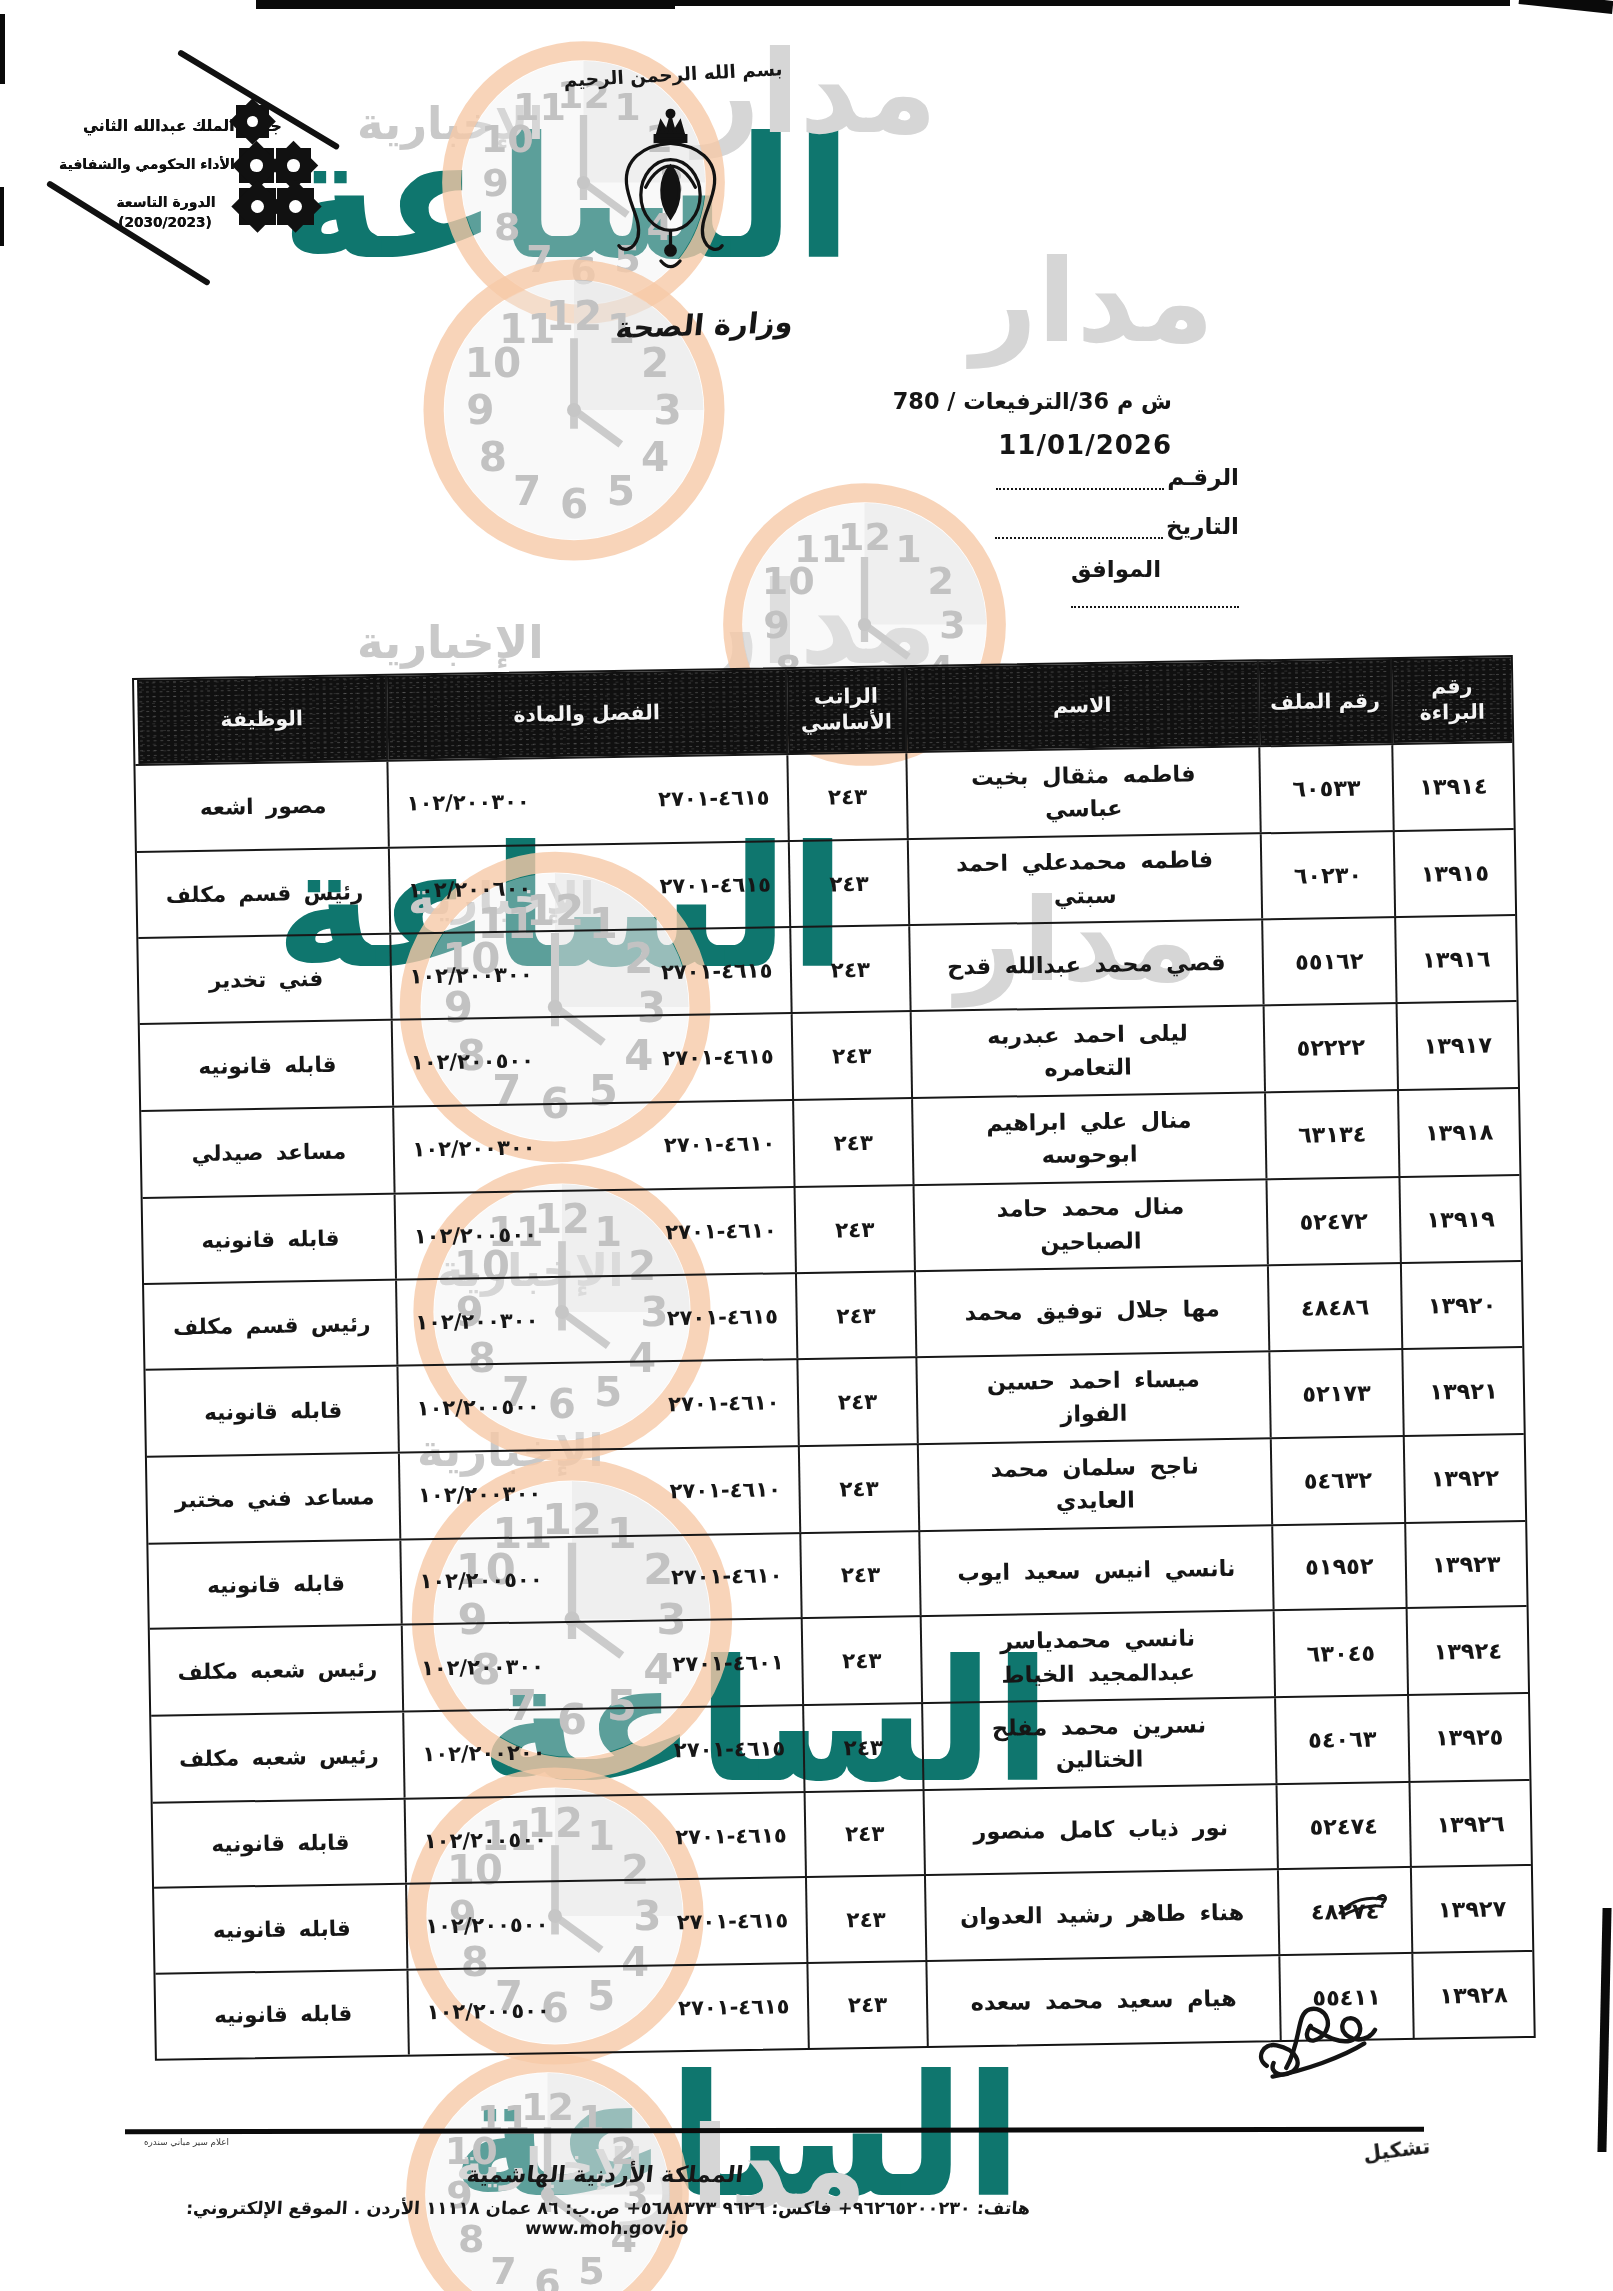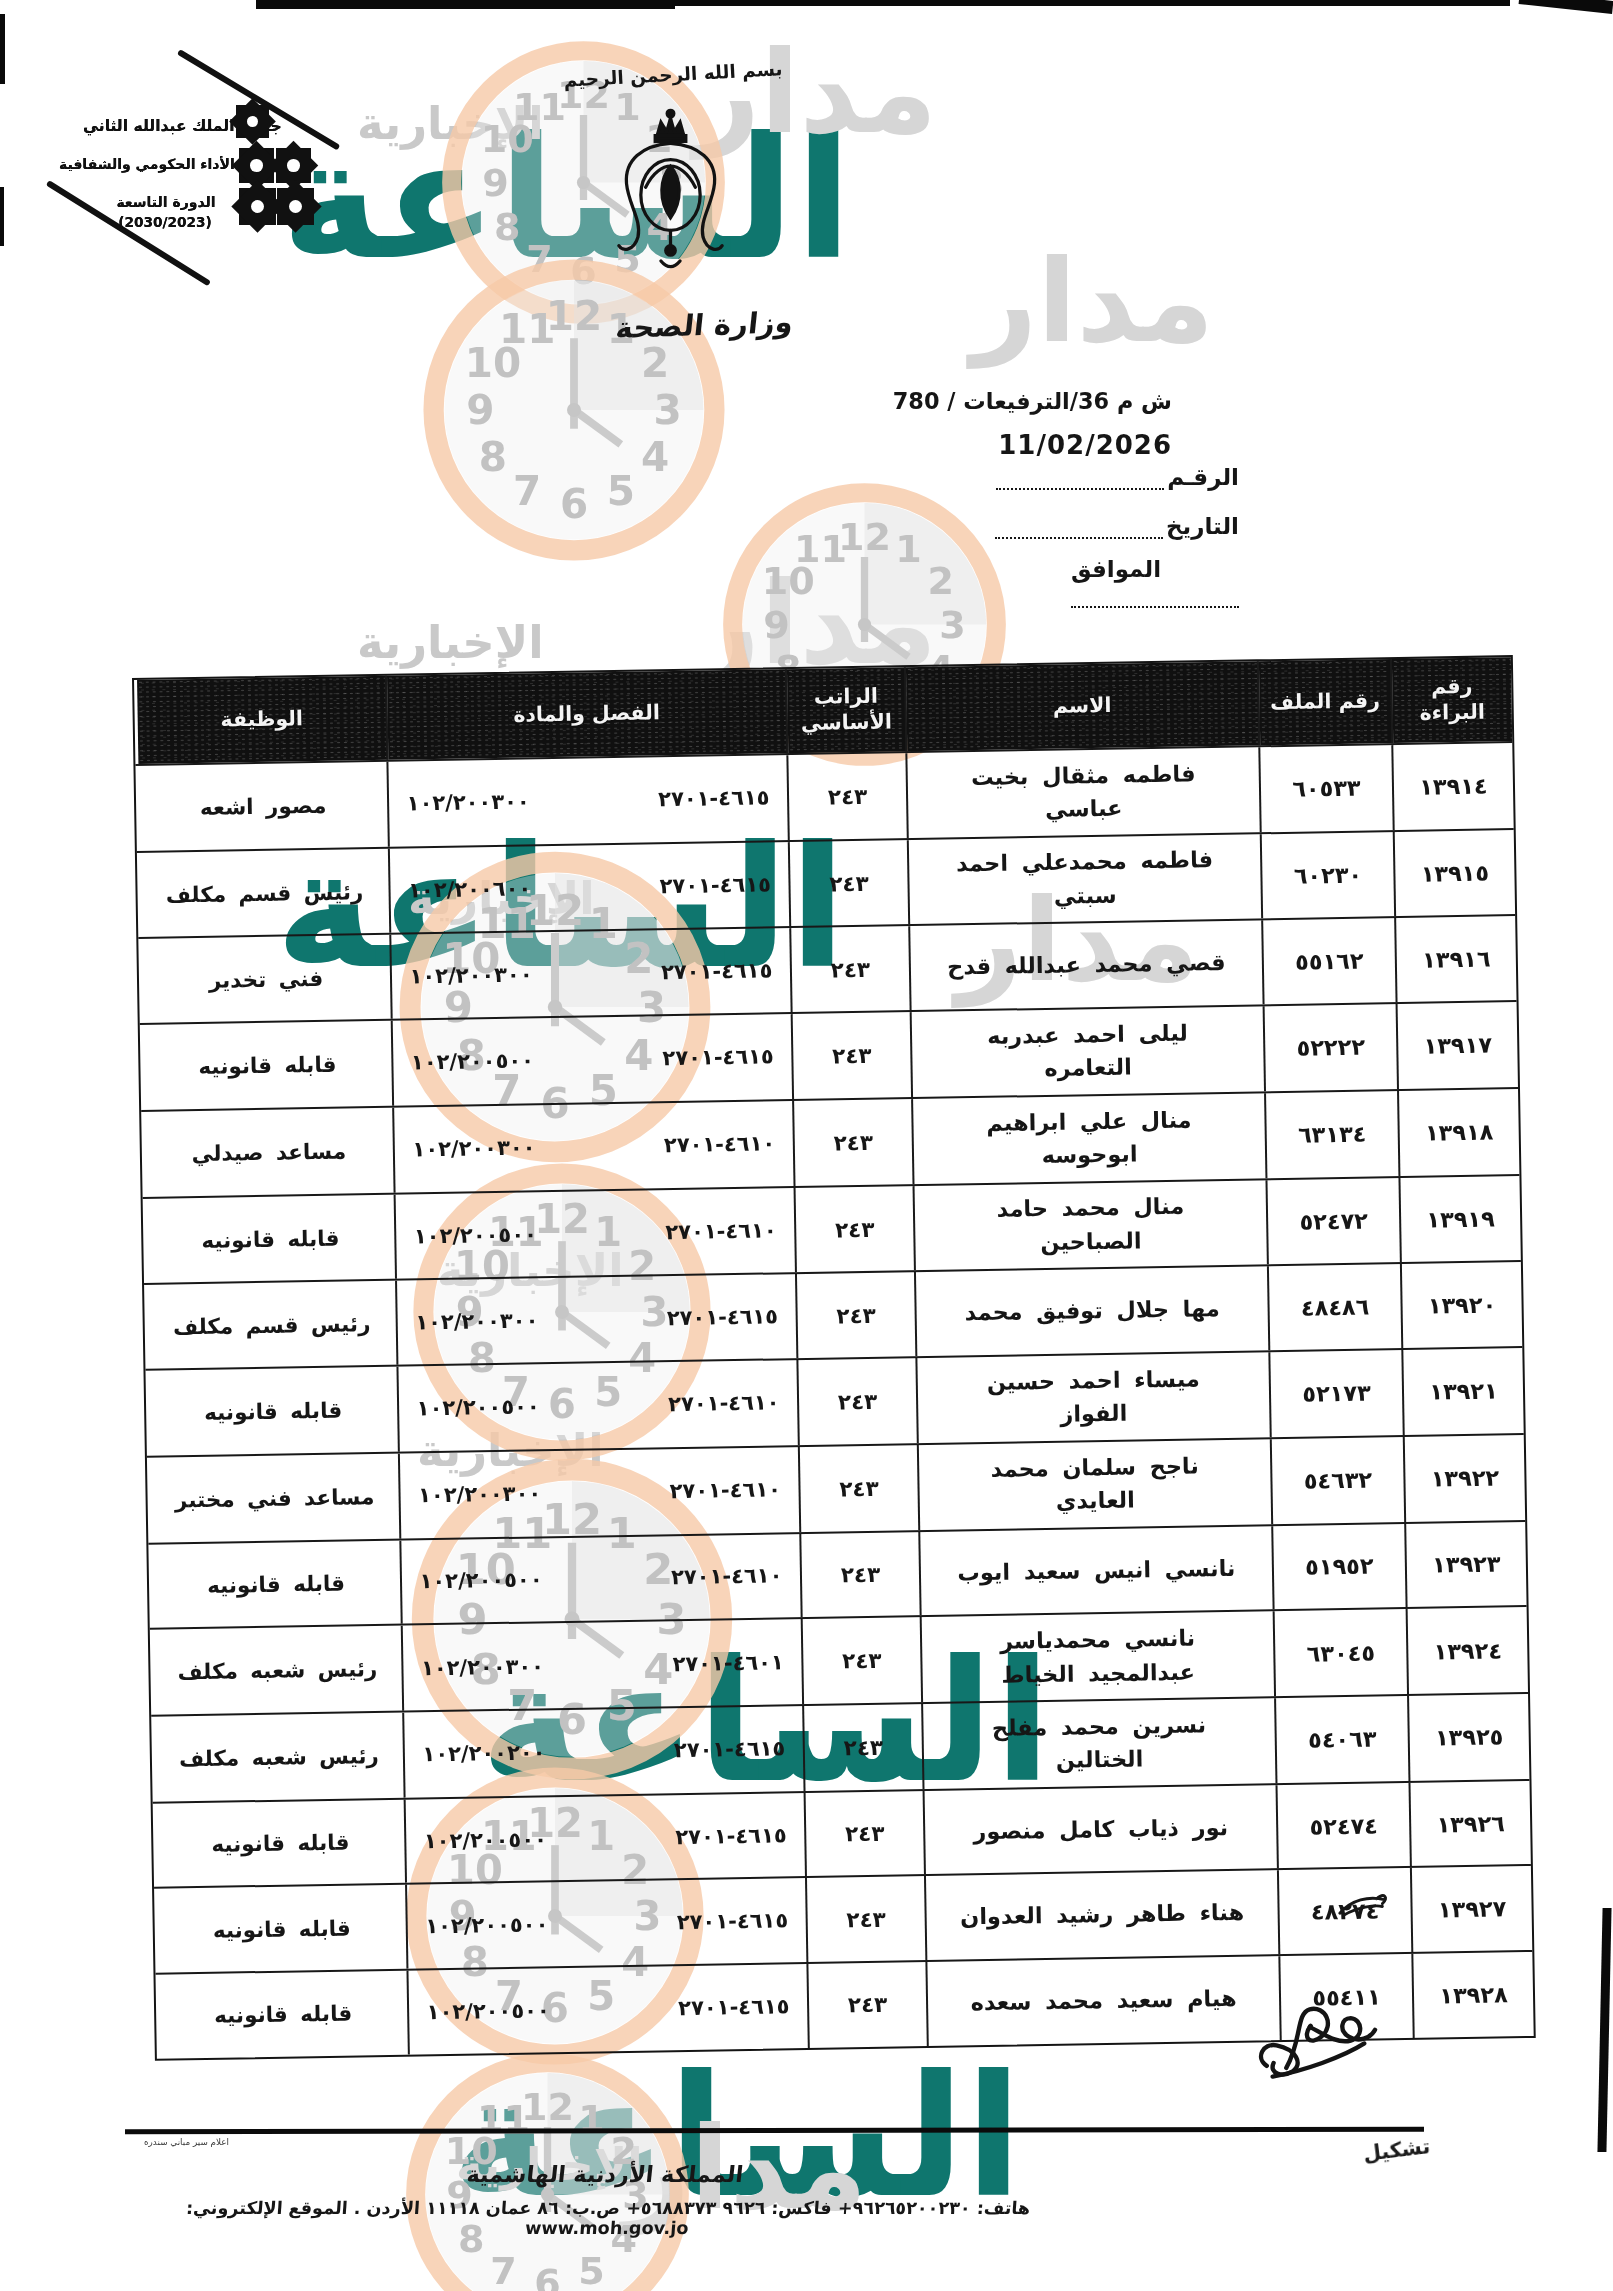--- a/index.html
+++ b/index.html
@@ -308,7 +308,7 @@
   <div class="ministry">وزارة الصحة</div>
 
   <div class="ref-line1">ش م 36/الترفيعات / 780</div>
-  <div class="ref-date" dir="ltr">11/02/2026</div>
+  <div class="ref-date" dir="ltr">11/01/2026</div>
   <div class="ref-row" style="top:466px;">
     <span class="lbl">الرقـم</span>
     <span class="dots"></span>

